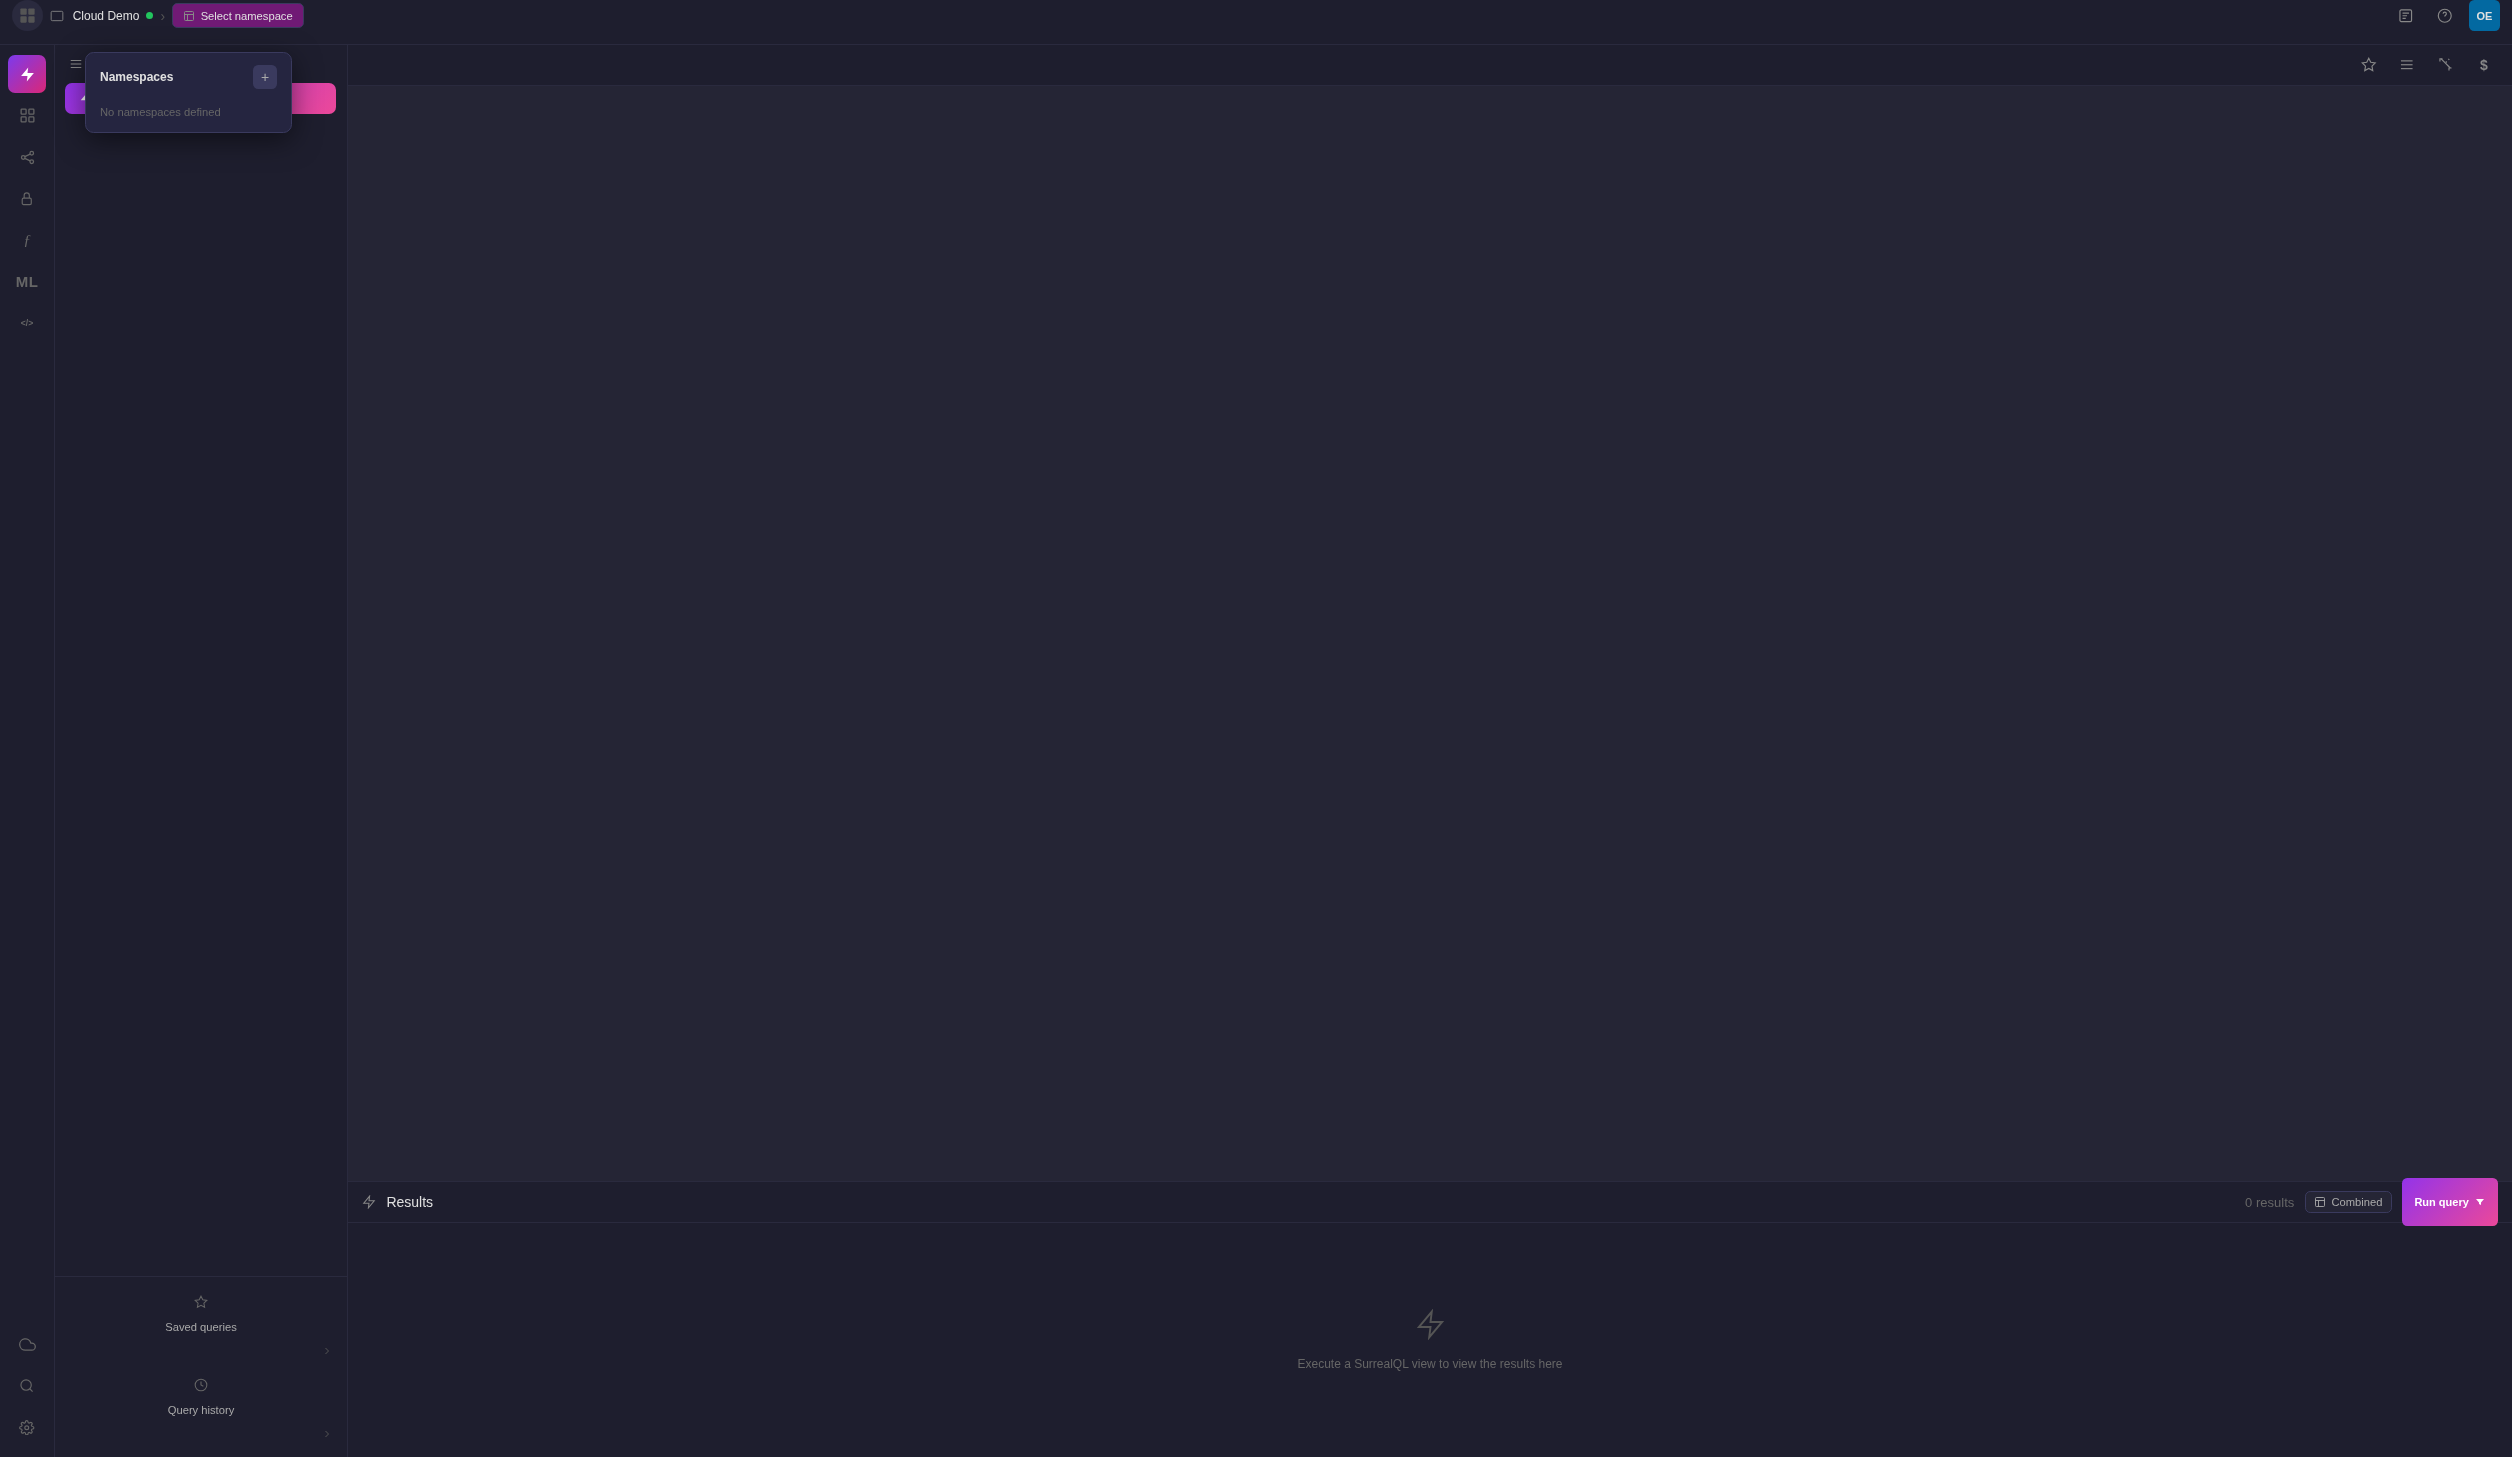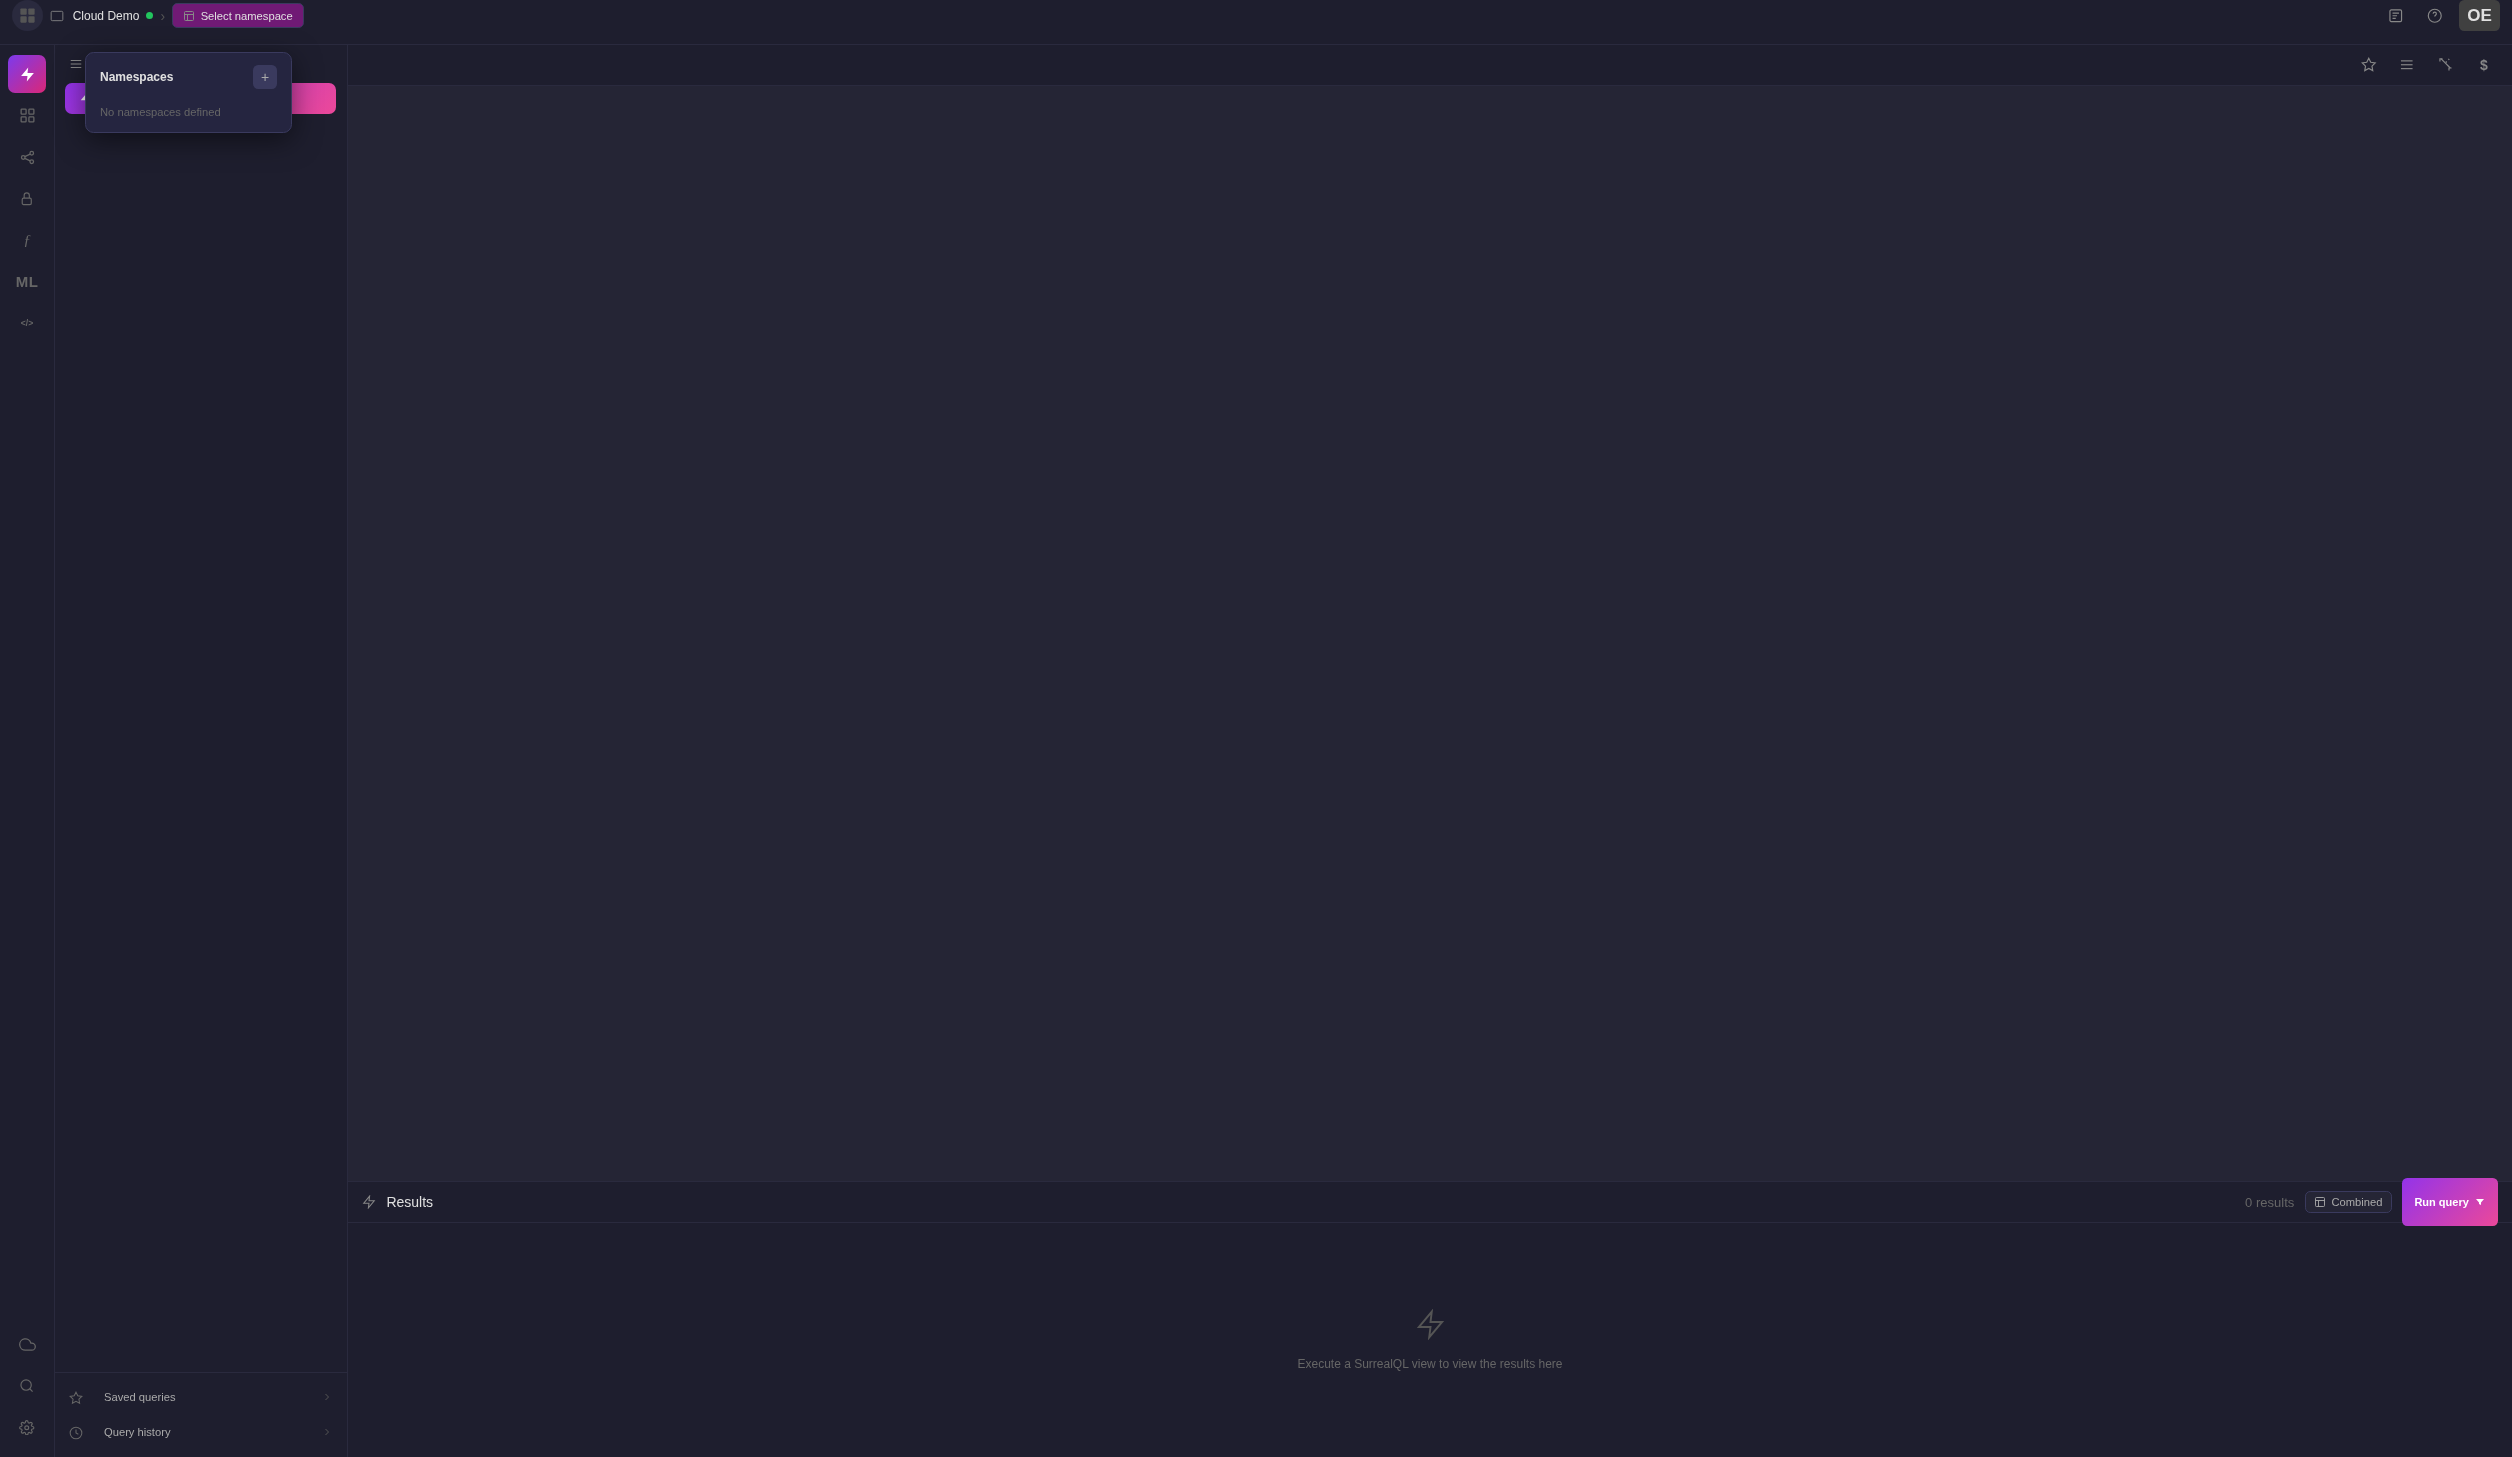--- a/index.html
+++ b/index.html
@@ -92,14 +92,14 @@
       font-size: 14px;
     }
     .user-badge {
-      width: 41px;
+      width: 31px;
       height: 31px;
       border-radius: 5.2px;
-      background: #404040;
-      display: flex;
-      align-items: center;
-      justify-content: center;
-      font-size: 17px;
+      background: #0369a1;
+      display: flex;
+      align-items: center;
+      justify-content: center;
+      font-size: 11px;
       font-weight: 600;
       color: #e0e0e0;
       cursor: pointer;

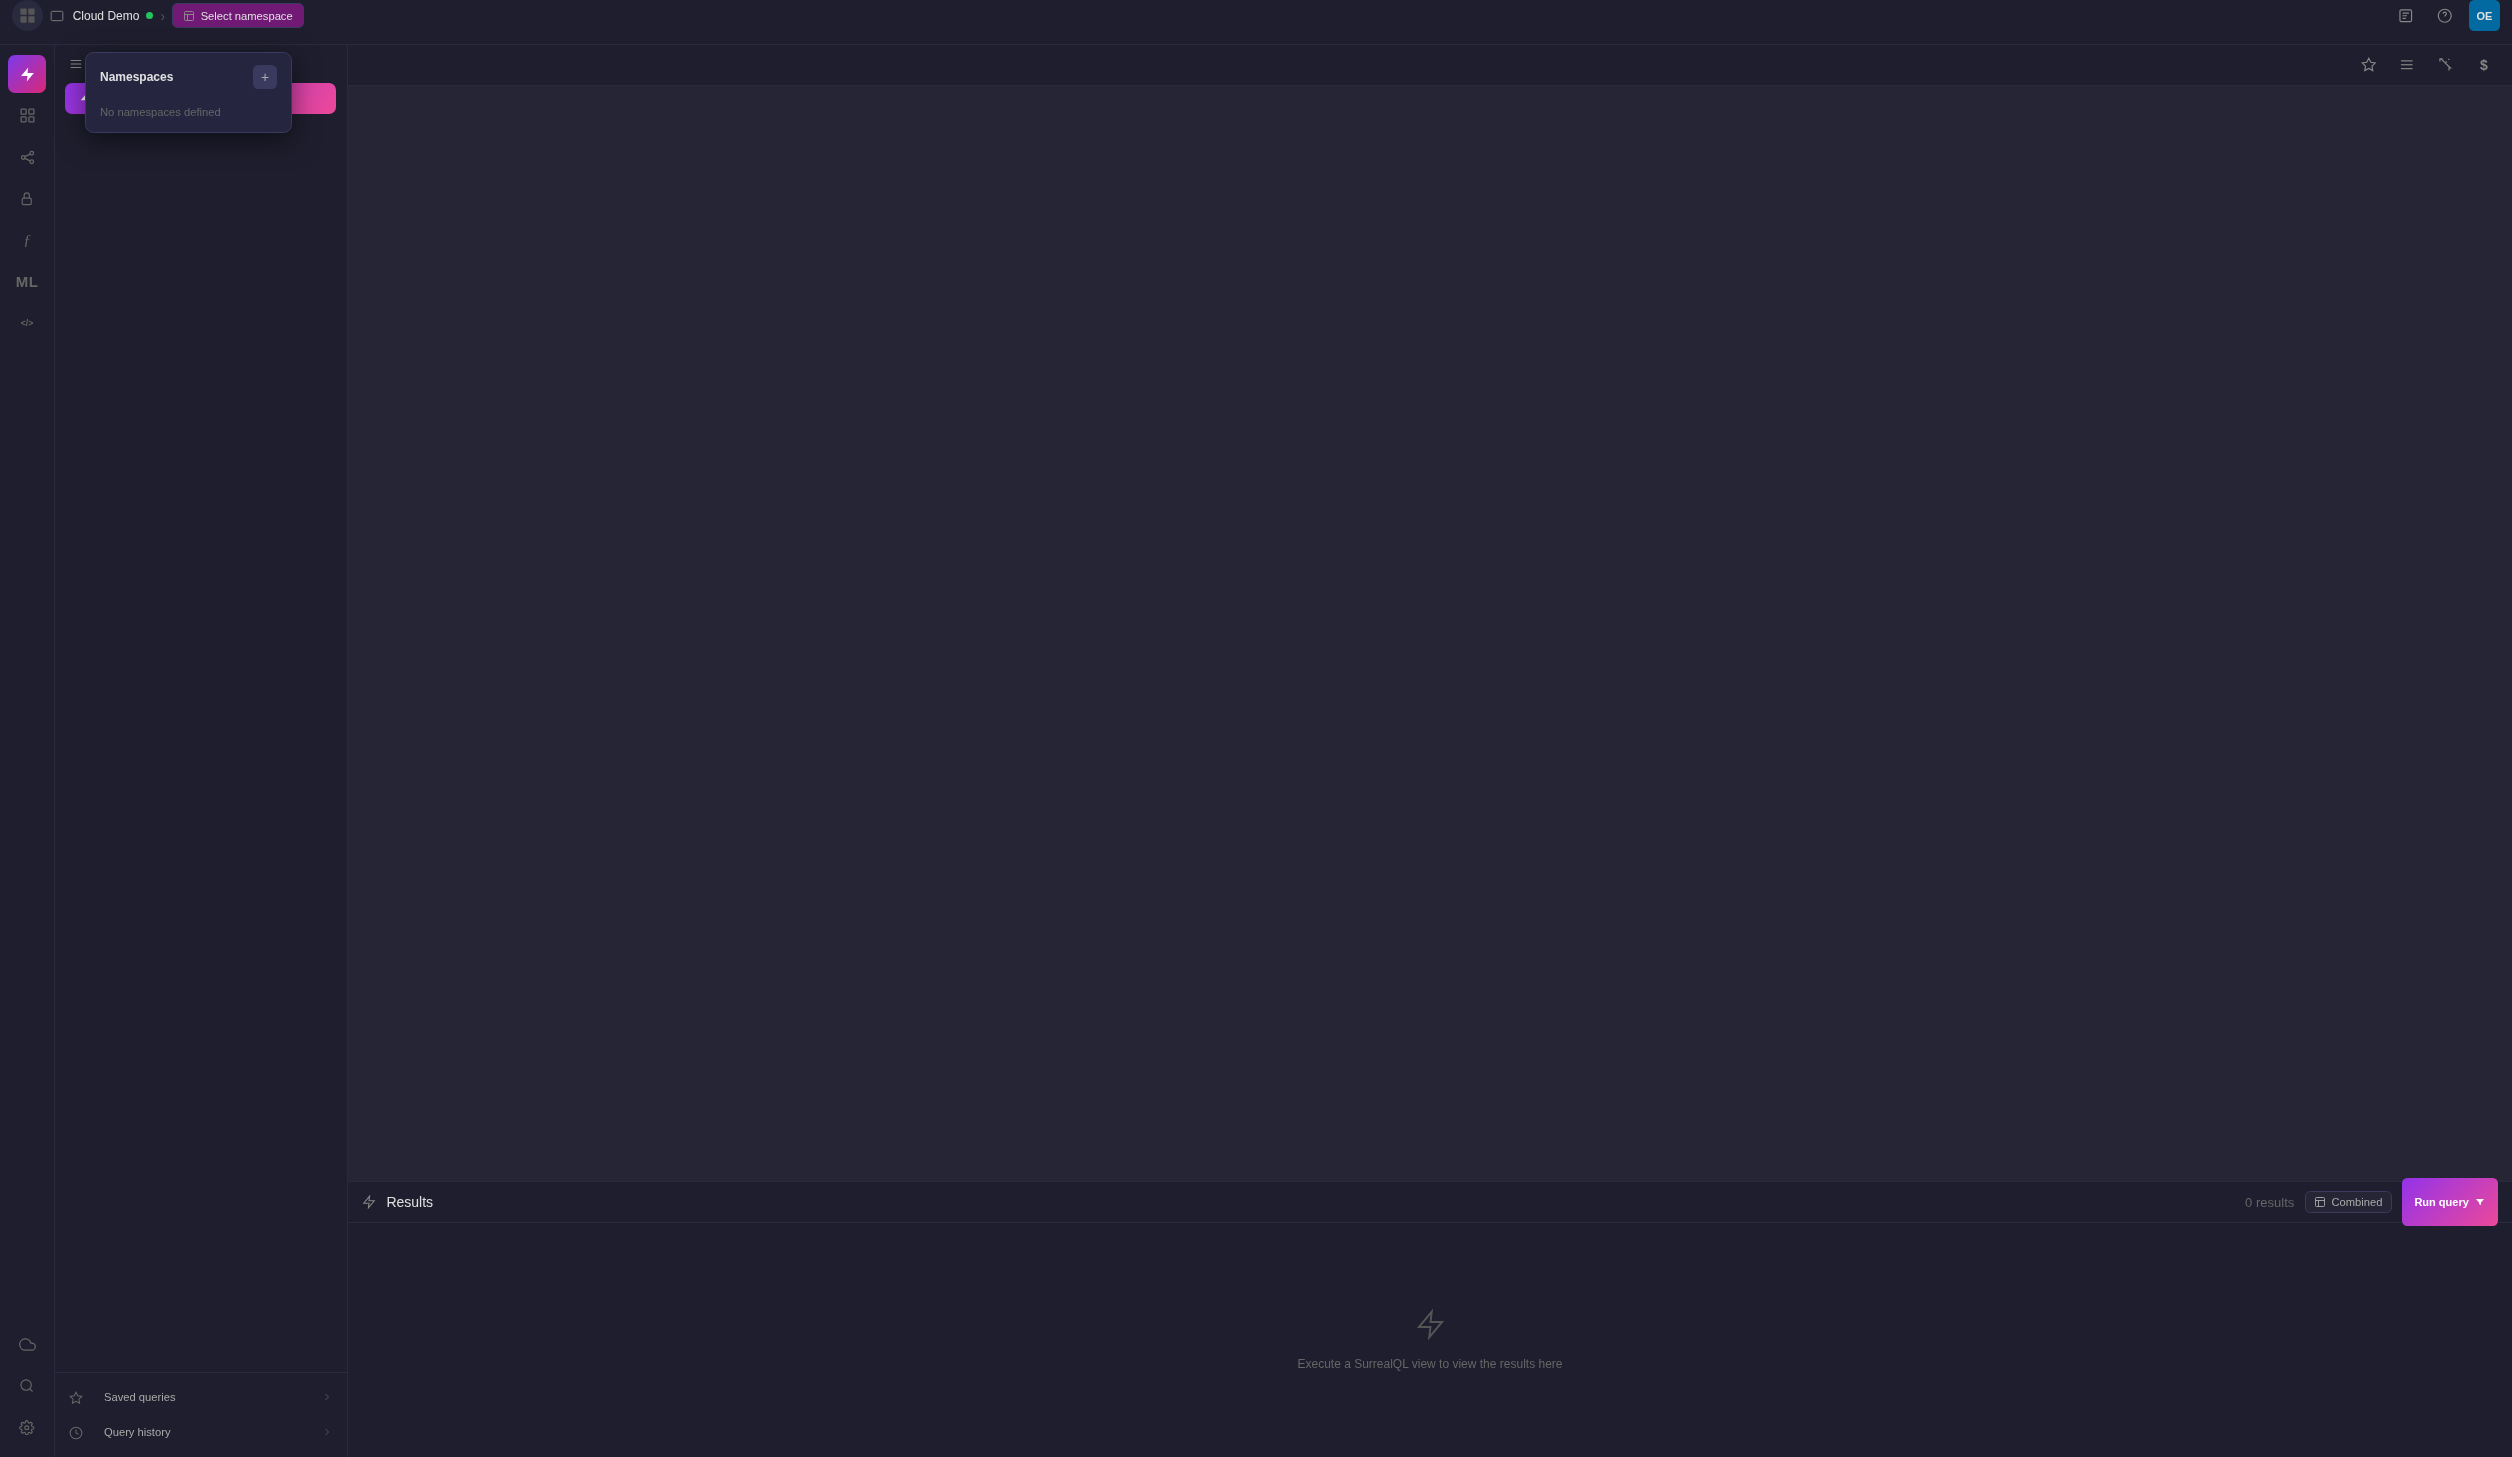--- a/index.html
+++ b/index.html
@@ -199,11 +199,13 @@
     }
     .sidebar-bottom-item {
       display: flex;
+      align-items: center;
       padding: 10.4px 14px;
-      gap: 21px;
+      gap: 12px;
       cursor: pointer;
       color: #aaa;
       font-size: 11.2px;
+      flex-direction: column;
     }
     .sidebar-bottom-item .item-icon { font-size: 14px; color: #666; }
     .sidebar-bottom-item .chevron { margin-left: auto; color: #555; }

